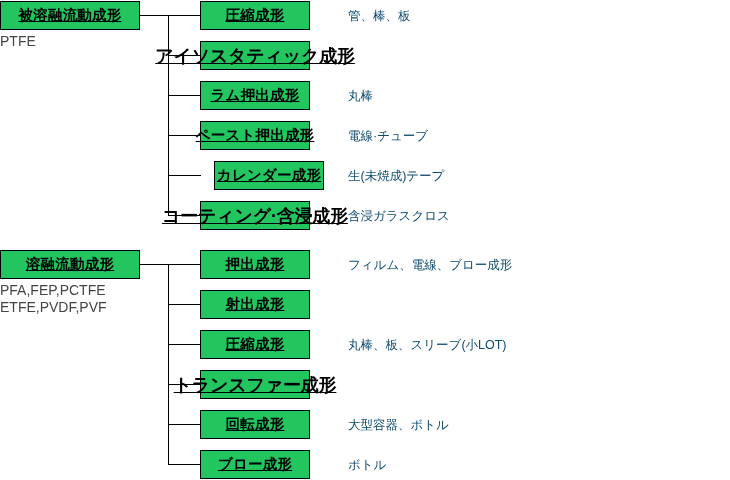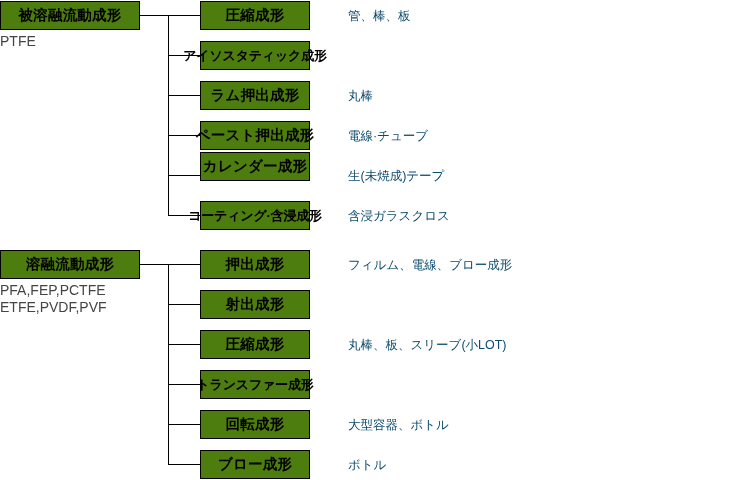--- a/index.html
+++ b/index.html
@@ -25,7 +25,7 @@
     position: absolute;
     box-sizing: border-box;
     border: 1.5px solid #000000;
-    background: #4d7c0f;
+    background: #22c55e;
     display: flex;
     align-items: center;
     justify-content: center;
@@ -35,6 +35,7 @@
     letter-spacing: 0.2px;
     color: #000000;
     white-space: nowrap;
+    text-decoration: underline;
   }
   .root-box {
     left: 0px;

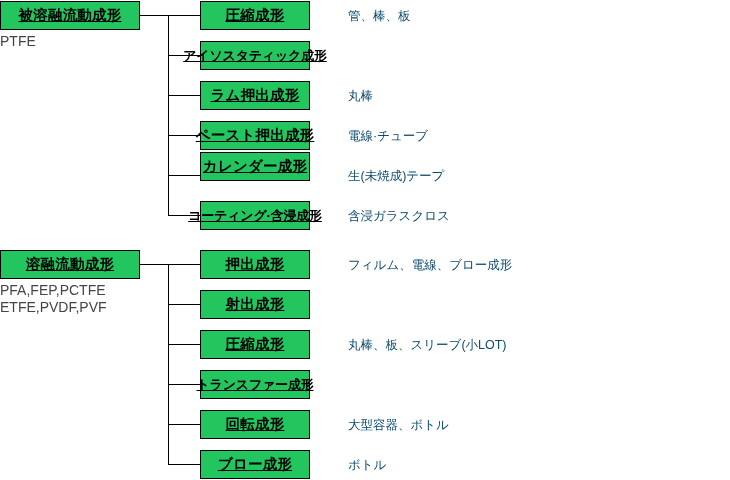--- a/index.html
+++ b/index.html
@@ -50,7 +50,7 @@
   }
   .child-box.tight {
     letter-spacing: -0.2px;
-    font-size: 13px;
+    font-size: 18px;
   }
 
   

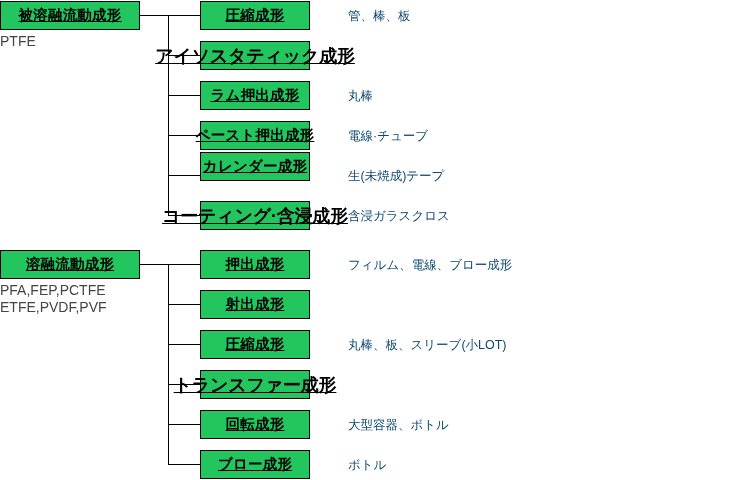--- a/index.html
+++ b/index.html
@@ -111,7 +111,7 @@
     <div class="node-box child-box tight" style="top:41px;">アイソスタティック成形</div>
     <div class="node-box child-box" style="top:81px;">ラム押出成形</div>
     <div class="node-box child-box" style="top:121px;">ペースト押出成形</div>
-    <div class="node-box child-box" style="top:152px;">カレンダー成形</div>
+    <div class="node-box child-box" style="top:161px;margin-left:14px;">カレンダー成形</div>
     <div class="node-box child-box tight" style="top:201px;text-align:right;">コーティング·含浸成形</div>
 
     <div class="annotation" style="top:10px;">管、棒、板</div>

